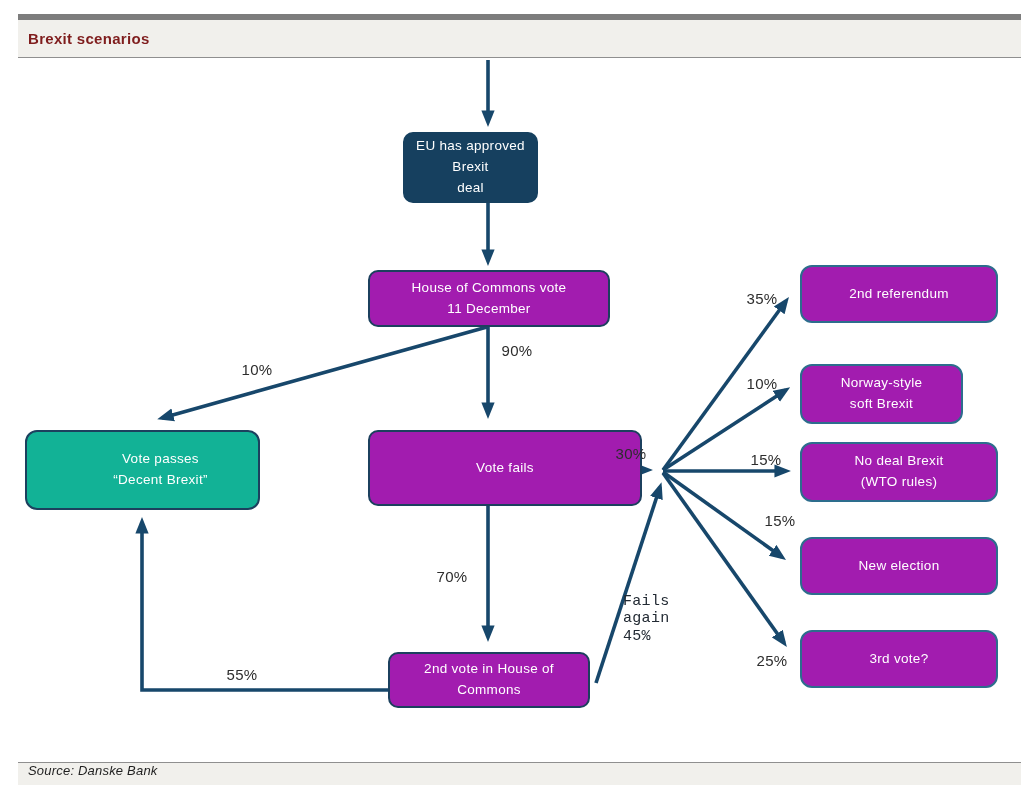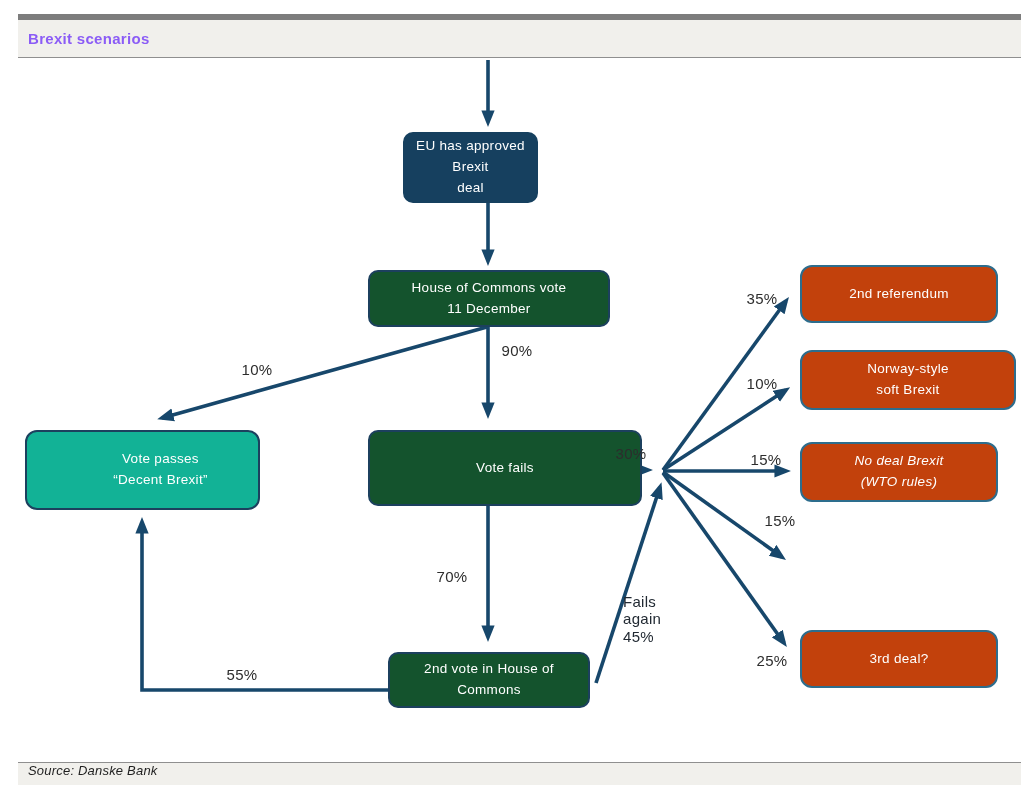--- a/index.html
+++ b/index.html
@@ -15,7 +15,7 @@
     display:flex;align-items:center;box-sizing:border-box;
   }
   .title-band .title{
-    margin-left:10px;font-size:15px;font-weight:600;color:#8b5cf6;letter-spacing:.3px;
+    margin-left:10px;font-size:15px;font-weight:600;color:#7f1d1d;letter-spacing:.3px;
   }
   .source-band{
     position:absolute;left:18px;top:762px;width:1003px;height:32px;

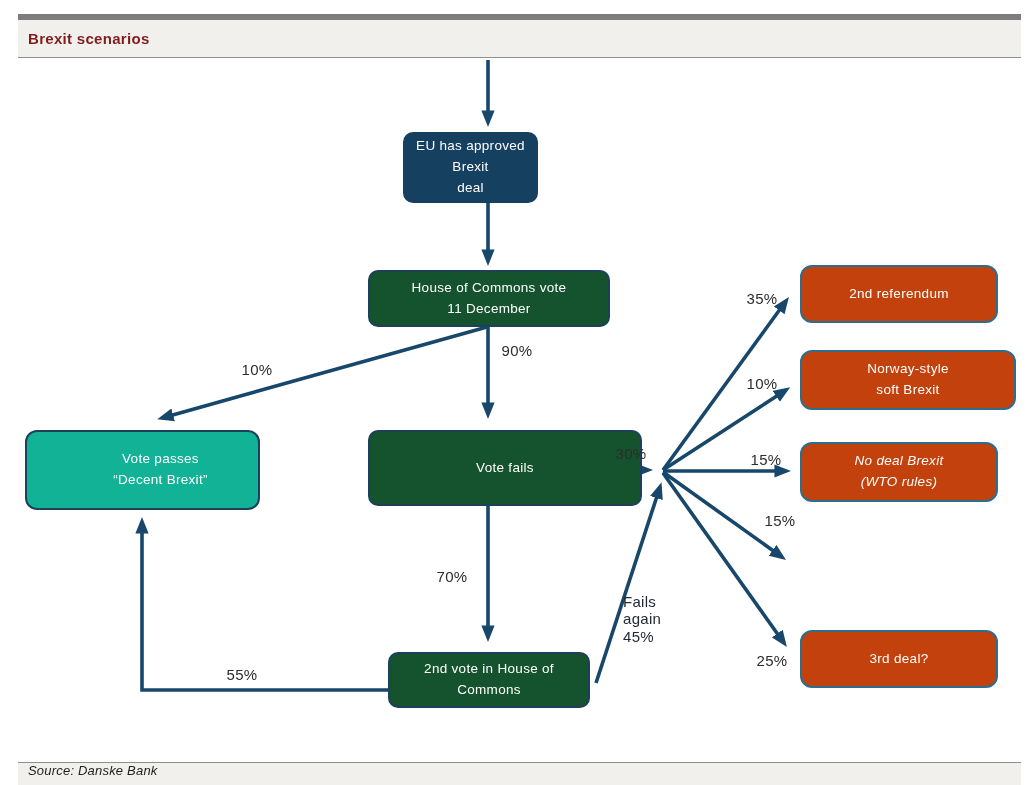--- a/index.html
+++ b/index.html
@@ -32,7 +32,7 @@
     letter-spacing:.3px;white-space:pre-line;box-sizing:border-box;
   }
   .node.navy {background:#16405f;border:2px solid #16405f;border-radius:10px;}
-  .node.red  {background:#14532d;border:2px solid #1c405e;border-radius:10px;}
+  .node.red  {background:#a21caf;border:2px solid #1c405e;border-radius:10px;}
   .node.green{background:#12b296;border:2px solid #1c405e;border-radius:12px;}
   .node.blue {background:#c2410c;border:2px solid #2d6d8d;border-radius:12px;}
   

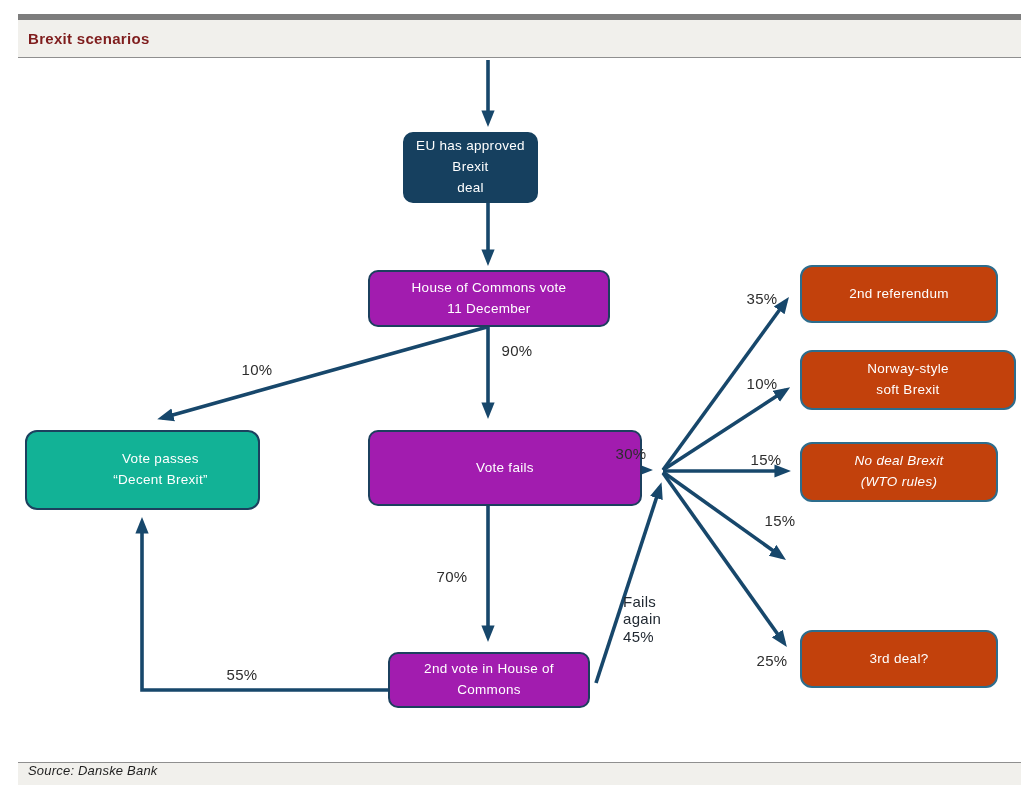--- a/index.html
+++ b/index.html
@@ -34,7 +34,7 @@
   .node.navy {background:#16405f;border:2px solid #16405f;border-radius:10px;}
   .node.red  {background:#a21caf;border:2px solid #1c405e;border-radius:10px;}
   .node.green{background:#12b296;border:2px solid #1c405e;border-radius:12px;}
-  .node.blue {background:#c2410c;border:2px solid #2d6d8d;border-radius:12px;}
+  .node.blue {background:#a21caf;border:2px solid #2d6d8d;border-radius:12px;}
   
   .pct{
     position:absolute;transform:translate(-50%,-50%);

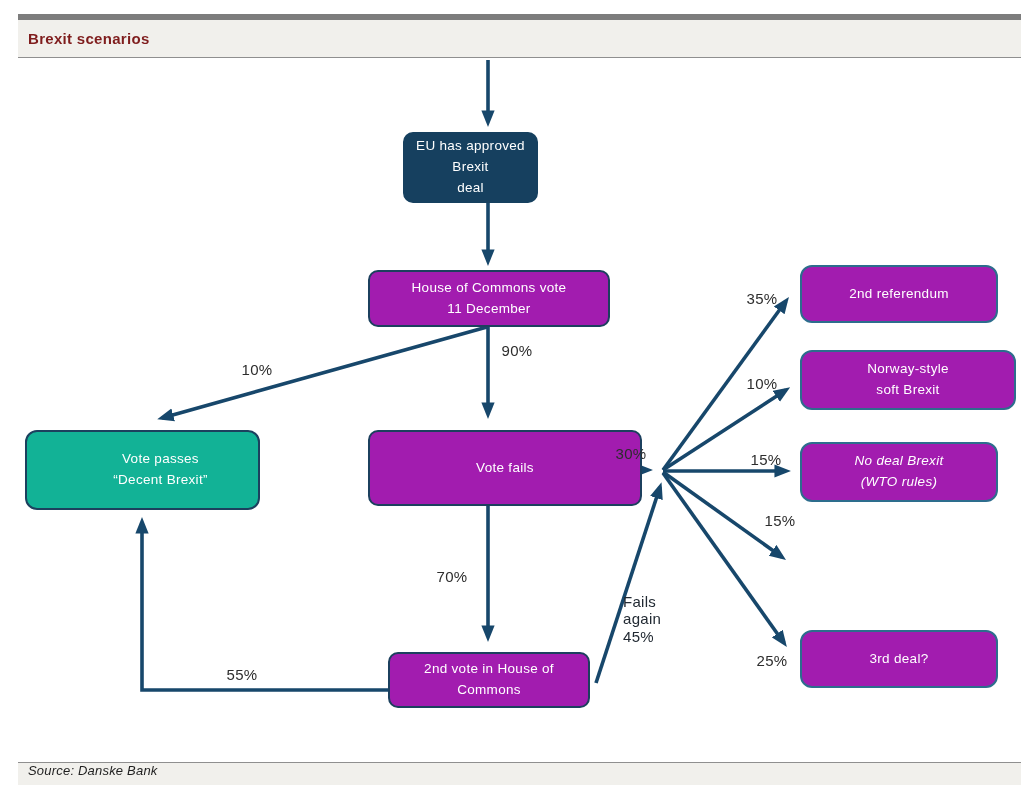--- a/index.html
+++ b/index.html
@@ -93,7 +93,7 @@
 
   <div class="node blue" style="left:800px;top:265px;width:198px;height:58px;">2nd referendum</div>
 
-  <div class="node blue" style="left:800px;top:350px;width:216px;height:60px;">Norway-style
+  <div class="node blue" style="left:800px;top:364px;width:163px;height:60px;">Norway-style
 soft Brexit</div>
 
   <div class="node blue" style="left:800px;top:442px;width:198px;height:60px;font-style:italic;">No deal Brexit

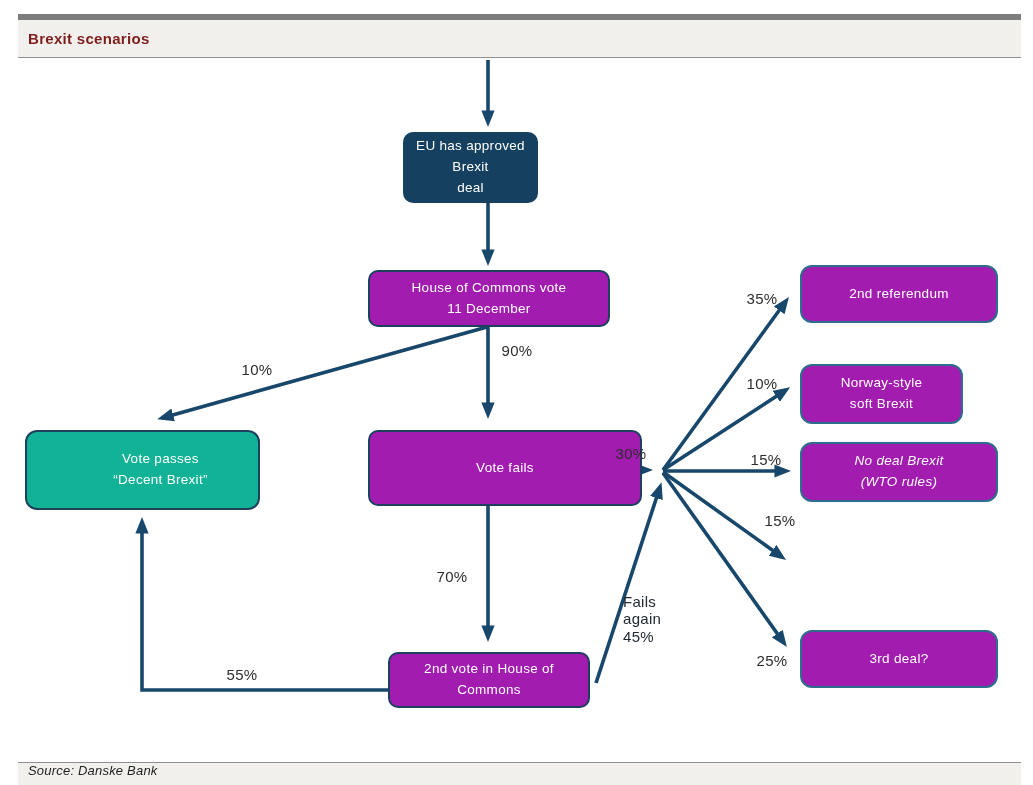--- a/index.html
+++ b/index.html
@@ -96,7 +96,7 @@
   <div class="node blue" style="left:800px;top:364px;width:163px;height:60px;">Norway-style
 soft Brexit</div>
 
-  <div class="node blue" style="left:800px;top:442px;width:198px;height:60px;font-style:italic;">No deal Brexit
+  <div class="node blue" style="left:800px;top:442px;width:198px;height:60px;">No deal Brexit
 (WTO rules)</div>
 
 

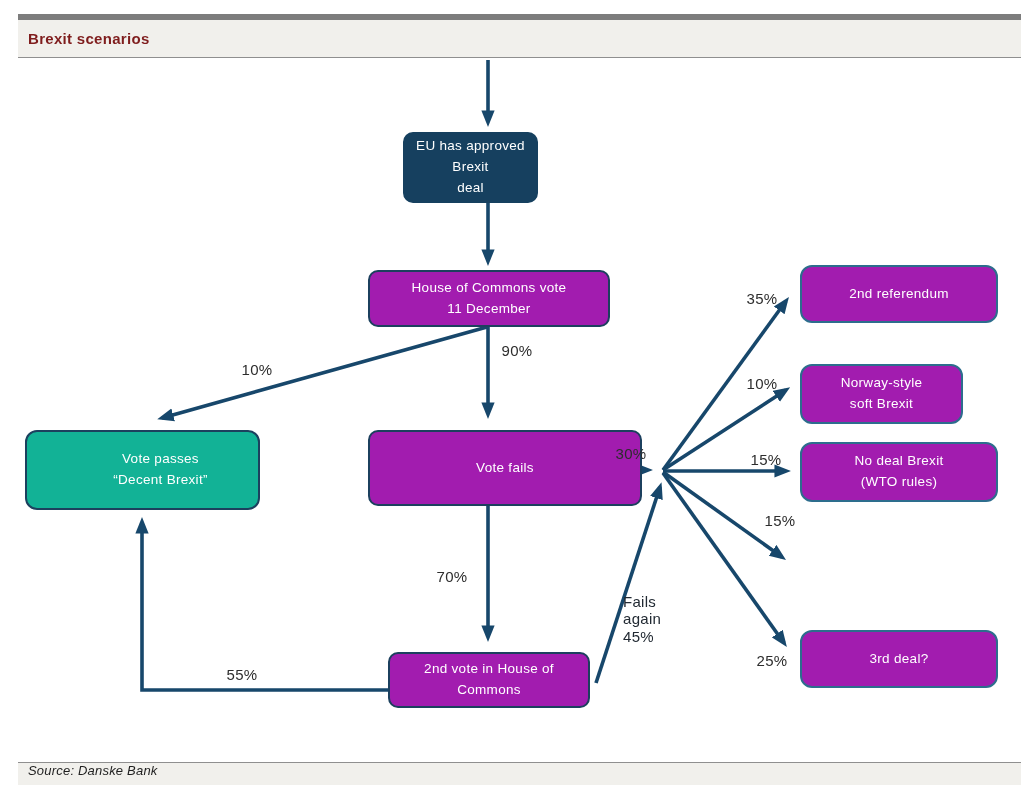--- a/index.html
+++ b/index.html
@@ -99,6 +99,7 @@
   <div class="node blue" style="left:800px;top:442px;width:198px;height:60px;">No deal Brexit
 (WTO rules)</div>
 
+  <div class="node blue" style="left:800px;top:537px;width:198px;height:58px;">New election</div>
 
   <div class="node blue" style="left:800px;top:630px;width:198px;height:58px;">3rd deal?</div>
 

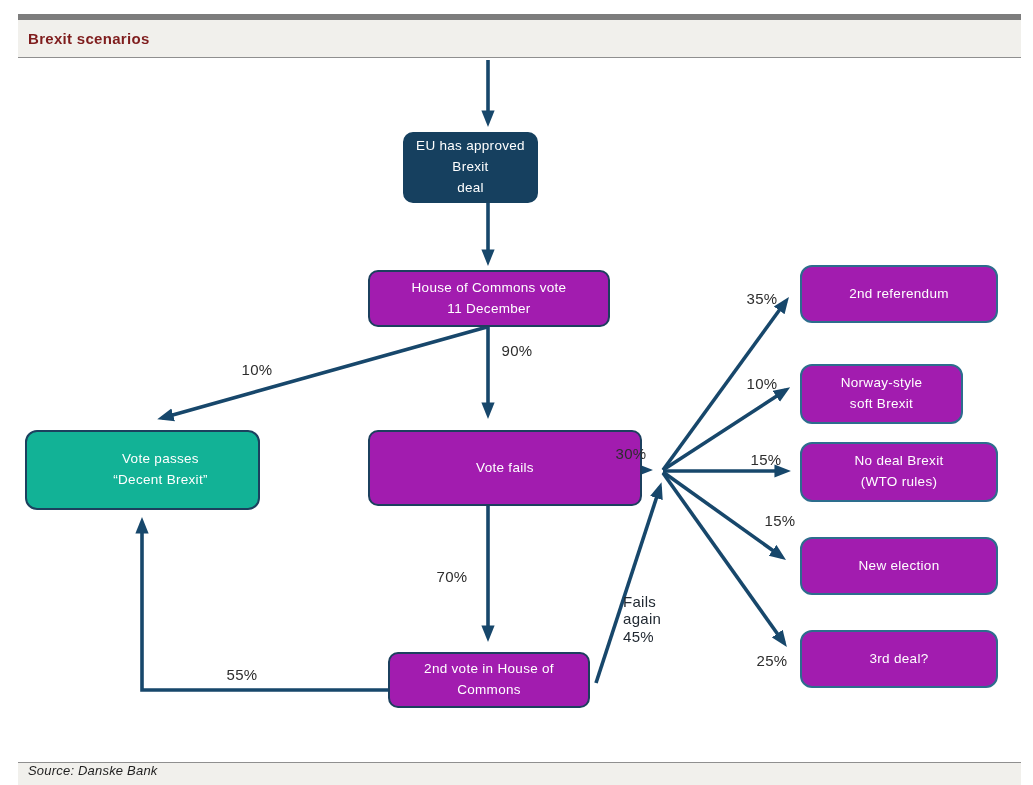--- a/index.html
+++ b/index.html
@@ -108,7 +108,7 @@
   <div class="pct" style="left:631px;top:453px;">30%</div>
   <div class="pct" style="left:452px;top:576px;">70%</div>
   <div class="pct" style="left:242px;top:674px;">55%</div>
-  <div class="pct block" style="left:623px;top:593px;font-size:15px;">Fails
+  <div class="pct block" style="left:623px;top:593px;font-size:15px;font-family:Liberation Mono, monospace;">Fails
 again
 45%</div>
   <div class="pct" style="left:762px;top:298px;">35%</div>

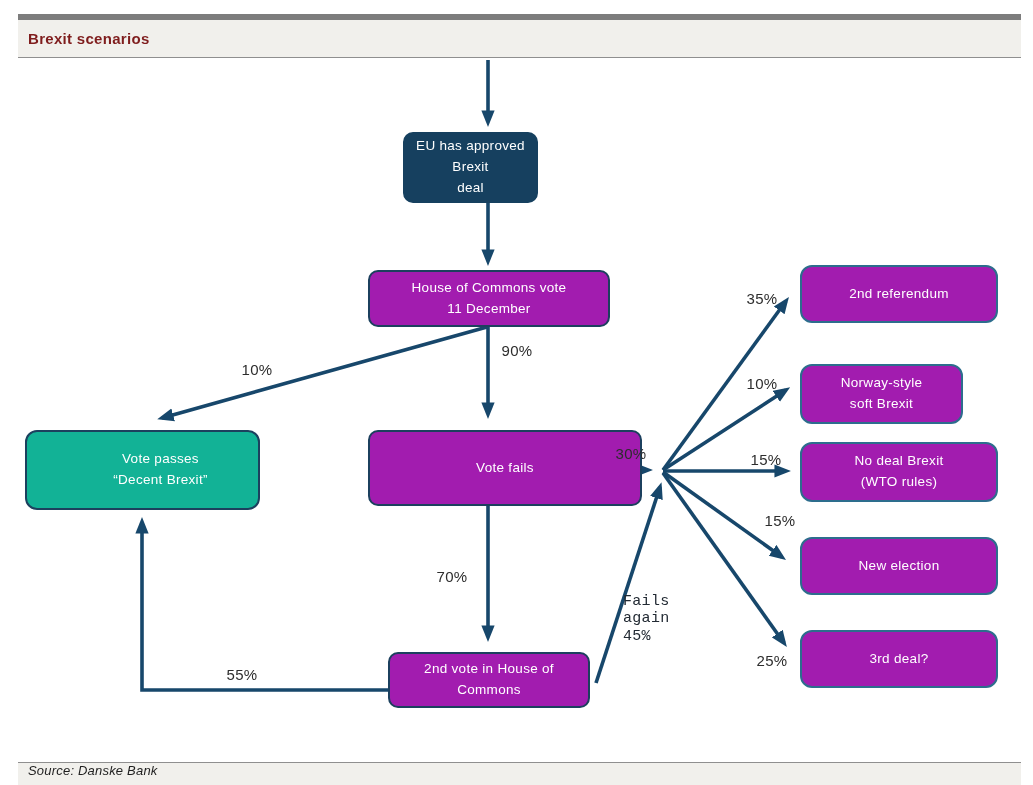--- a/index.html
+++ b/index.html
@@ -101,7 +101,7 @@
 
   <div class="node blue" style="left:800px;top:537px;width:198px;height:58px;">New election</div>
 
-  <div class="node blue" style="left:800px;top:630px;width:198px;height:58px;">3rd deal?</div>
+  <div class="node blue" style="left:800px;top:630px;width:198px;height:58px;">3rd vote?</div>
 
   <div class="pct" style="left:257px;top:369px;">10%</div>
   <div class="pct" style="left:517px;top:350px;">90%</div>

